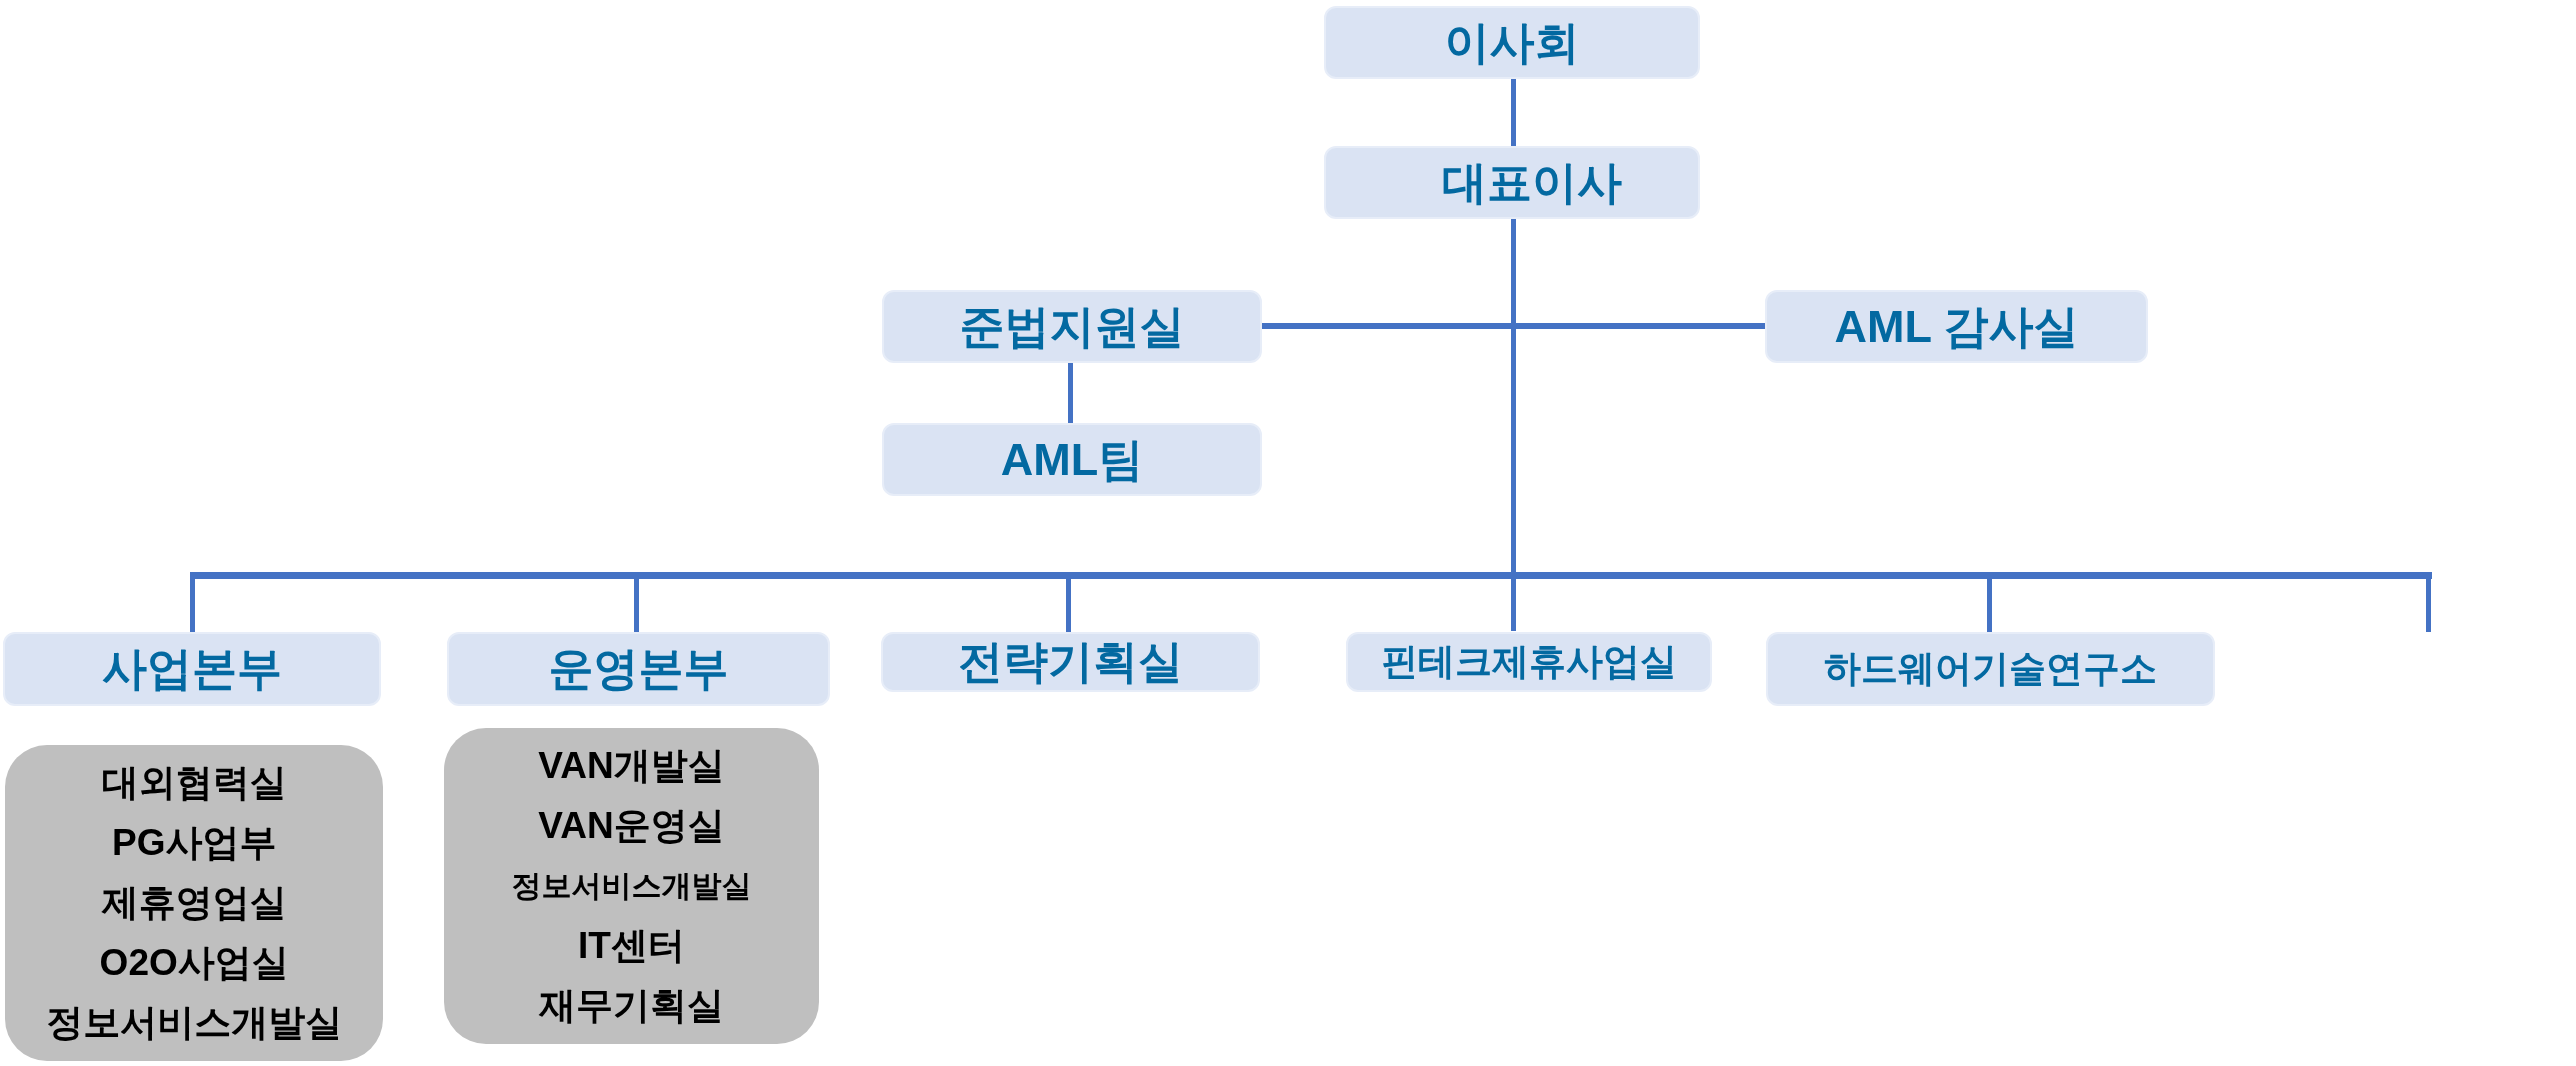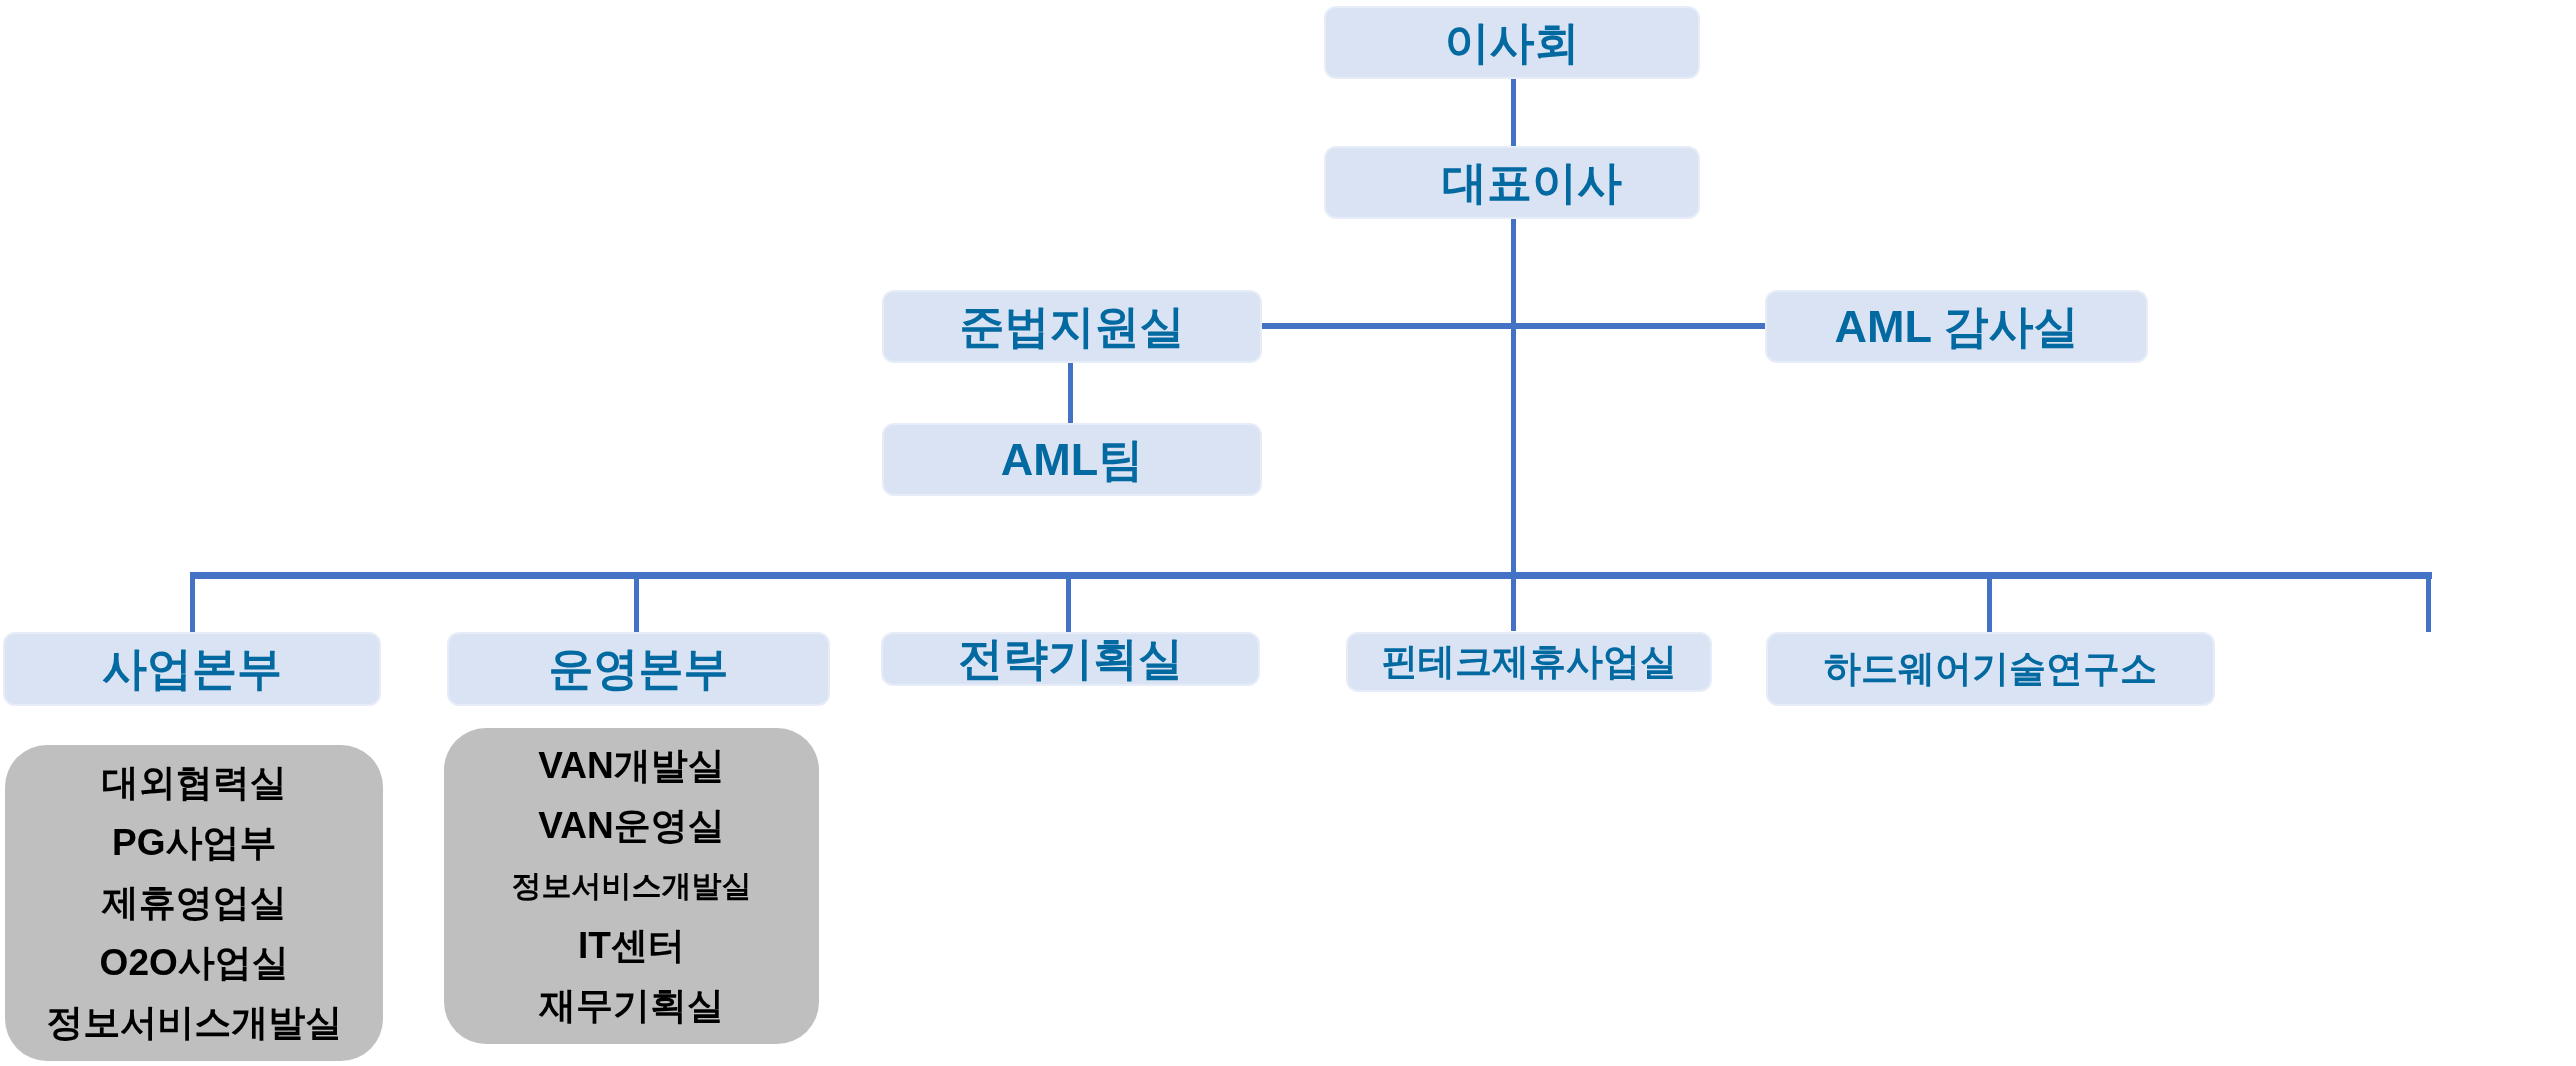--- a/index.html
+++ b/index.html
@@ -84,7 +84,7 @@
   <div class="node" style="left:447px;top:632px;width:383px;height:74px;">
     <span>운영본부</span>
   </div>
-  <div class="node" style="left:881px;top:632px;width:379px;height:54px;">
+  <div class="node" style="left:881px;top:632px;width:379px;height:60px;">
     <span>전략기획실</span>
   </div>
   <div class="node small" style="left:1346px;top:632px;width:366px;height:60px;">

